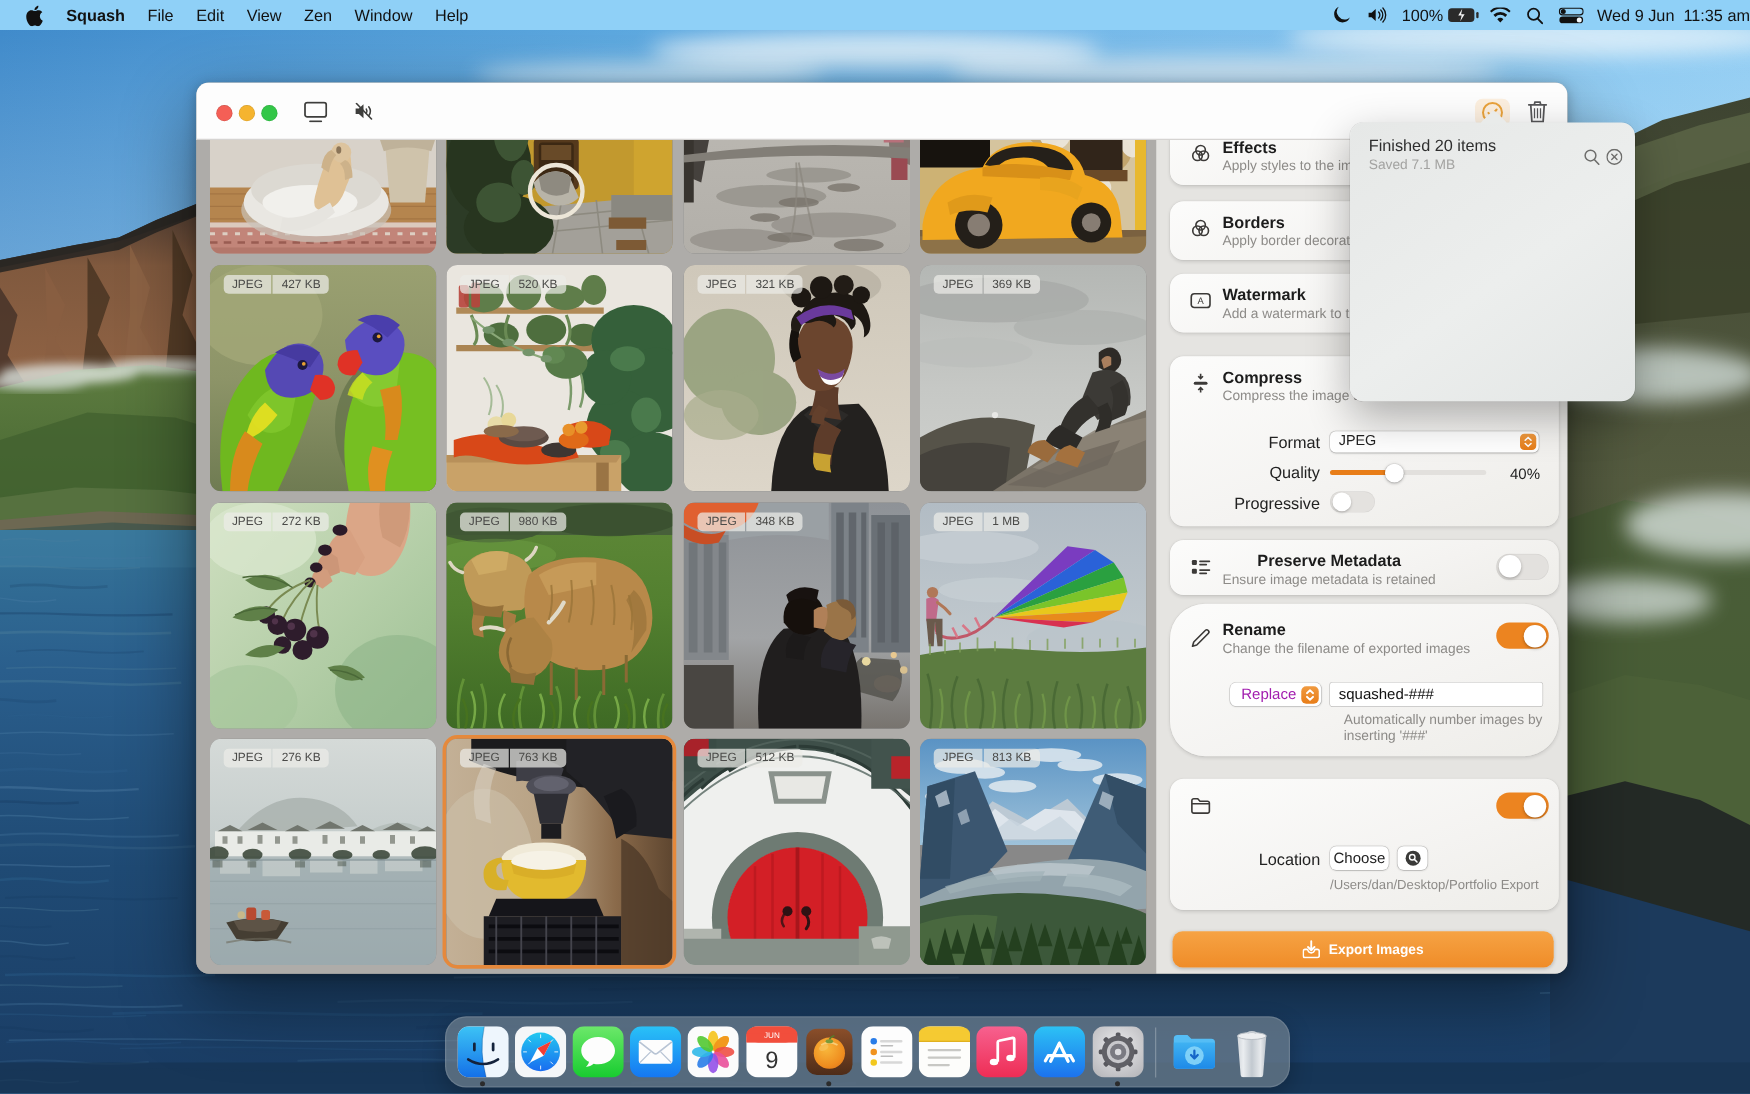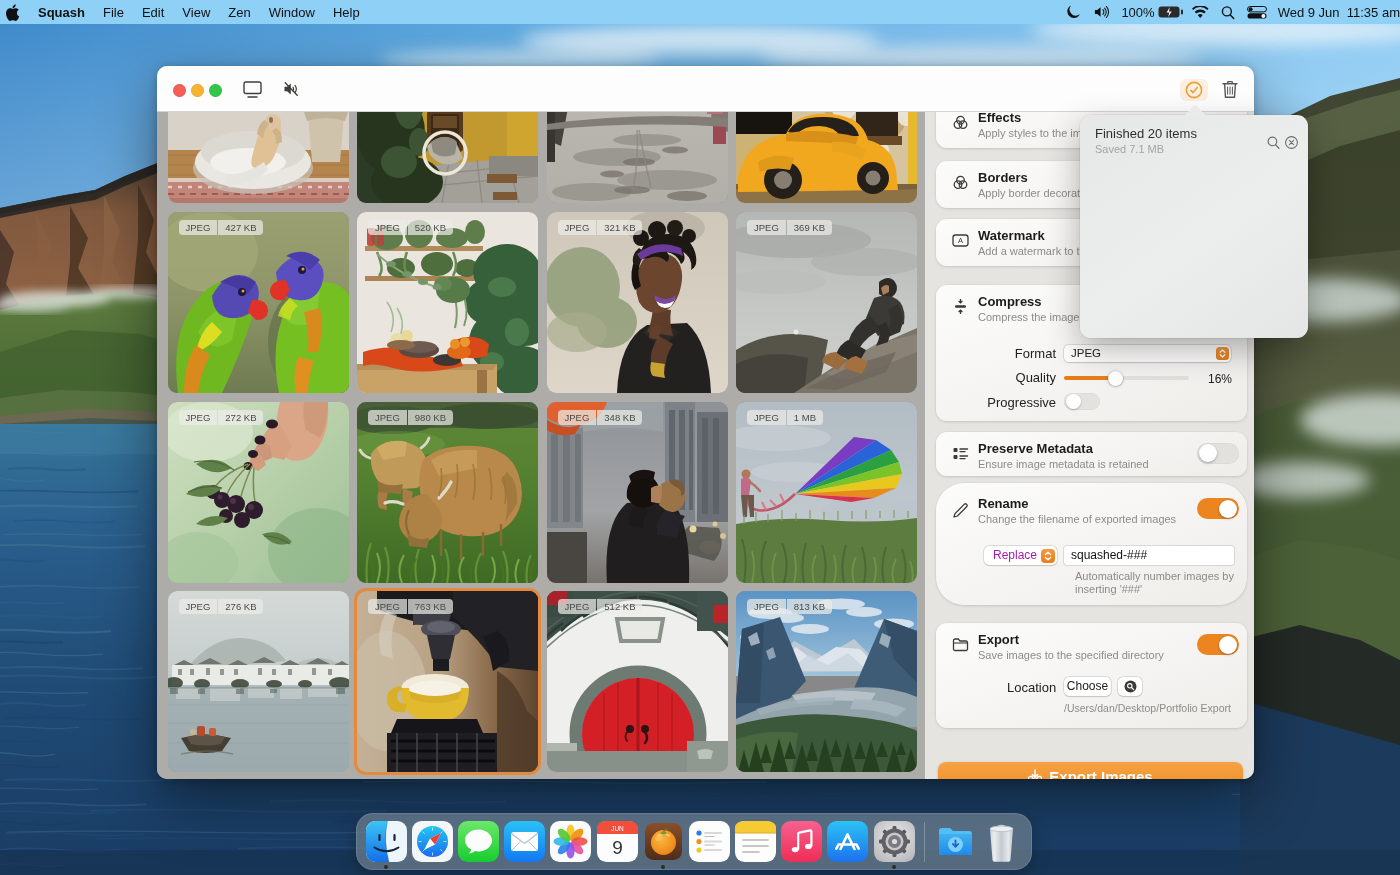--- a/index.html
+++ b/index.html
@@ -210,7 +210,7 @@
   <rect x="0" y="850" width="1400" height="25" fill="#16324f" opacity="0.6"></rect>
 </svg>
 <div id="menubar">
-  <div class="l" style="">
+  <div class="l" style="padding-left:15px">
     <svg width="15" height="17" viewBox="0 0 15 17" style="margin:0 10px 0 5px">
         <path fill="#111" d="M10.6 4.2c-.9 0-2 .6-2.7.6-.7 0-1.7-.6-2.8-.6C3.1 4.2 1 6 1 9.3c0 2 .8 4.2 1.8 5.6.8 1.1 1.5 2 2.5 2 .9 0 1.4-.6 2.6-.6 1.2 0 1.6.6 2.6.6 1.1 0 1.8-1 2.5-2 .8-1.2 1.2-2.3 1.2-2.4 0 0-2.3-.9-2.3-3.5 0-2.2 1.8-3.2 1.9-3.3-1-1.5-2.6-1.5-3.2-1.5zM9.9 3c.5-.6.9-1.5.8-2.4-.8 0-1.7.5-2.3 1.2-.5.6-.9 1.5-.8 2.3.9.1 1.8-.5 2.3-1.1z"></path>
       </svg>

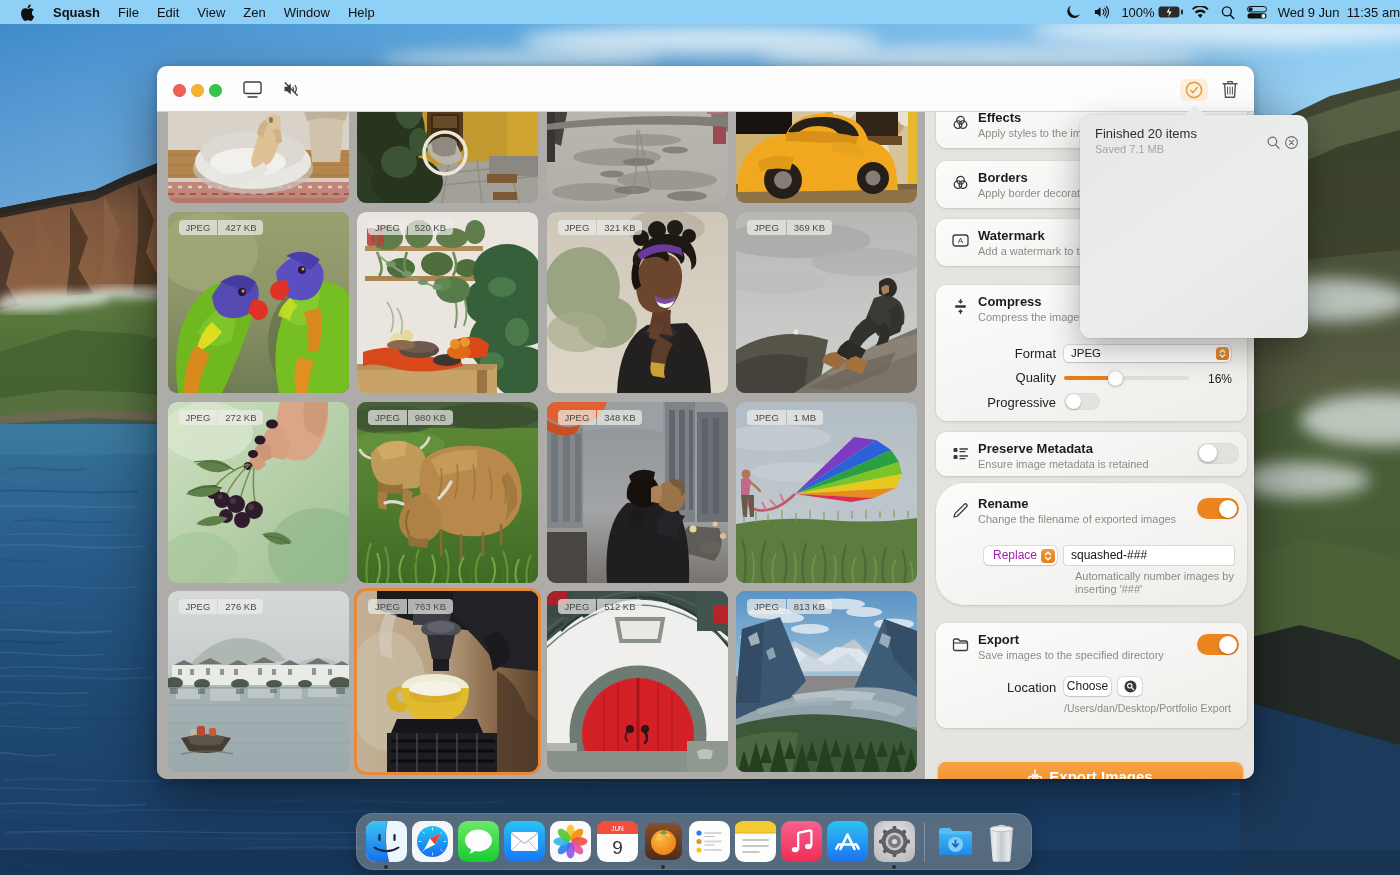--- a/index.html
+++ b/index.html
@@ -41,7 +41,7 @@
     box-shadow:0 1px 2.5px rgba(0,0,0,0.3); }
   .toggle.on .knob { right:2px; } .toggle.off .knob { left:2px; }
   
-  #popover { position:absolute; left:1080px; top:115px; width:228px; height:223px; border-radius:11px;
+  #popover { position:absolute; left:1080px; top:98px; width:228px; height:223px; border-radius:11px;
     background:linear-gradient(145deg, #e6e8e7 0%, #eceeed 55%, #e3e6e5 100%);
     box-shadow:0 12px 34px rgba(0,0,0,0.3), 0 0 0 0.5px rgba(0,0,0,0.1); z-index:40; }
   #popover .arrow { position:absolute; left:104px; top:-11px; width:22px; height:12px; overflow:hidden;}

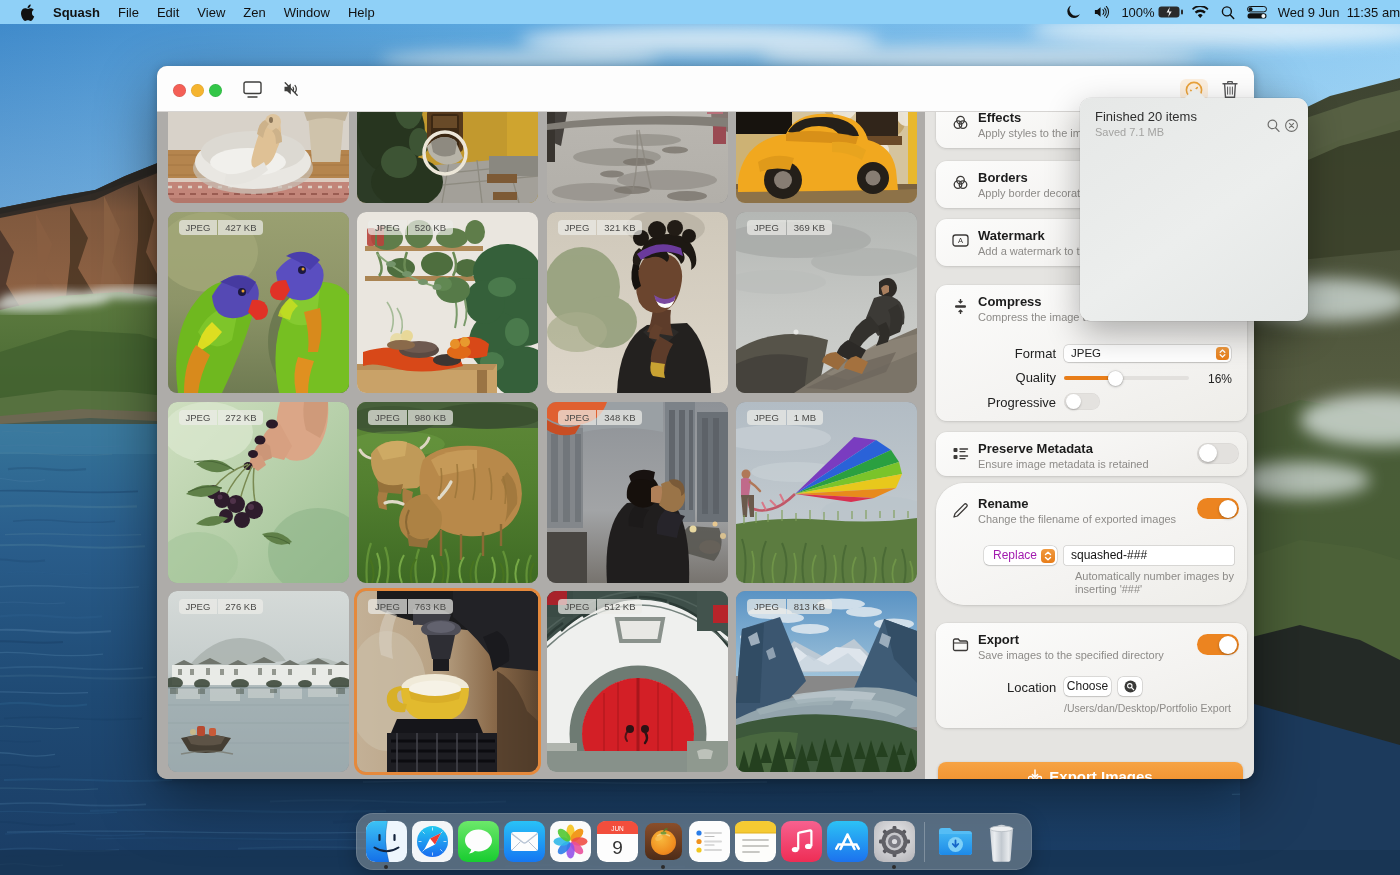--- a/index.html
+++ b/index.html
@@ -1117,7 +1117,7 @@
         <div style="position:absolute; left:128px; top:91px; width:125px; height:4px; border-radius:2px; background:#e2e0dd;"></div>
         <div style="position:absolute; left:128px; top:91px; width:52px; height:4px; border-radius:2px; background:#e87d18;"></div>
         <div style="position:absolute; left:172px; top:85.5px; width:15px; height:15px; border-radius:50%; background:#fff; box-shadow:0 0.5px 2.5px rgba(0,0,0,0.35), 0 0 0 0.5px rgba(0,0,0,0.08);"></div>
-        <div style="position:absolute; right:15px; top:87px; font-size:12px; color:#222;">16%</div>
+        <div style="position:absolute; right:15px; top:87px; font-size:12px; color:#222;">40%</div>
         <div style="position:absolute; right:191px; top:110px; font-size:13px; color:#222;">Progressive</div>
         <div style="position:absolute; left:128px; top:108px; width:36px; height:17px; border-radius:9px; background:#e4e2df; box-shadow:inset 0 0 0 0.5px rgba(0,0,0,0.05);">
             <div style="position:absolute; left:1.5px; top:1px; width:15px; height:15px; border-radius:50%; background:#fff; box-shadow:0 1px 2px rgba(0,0,0,0.25);"></div>

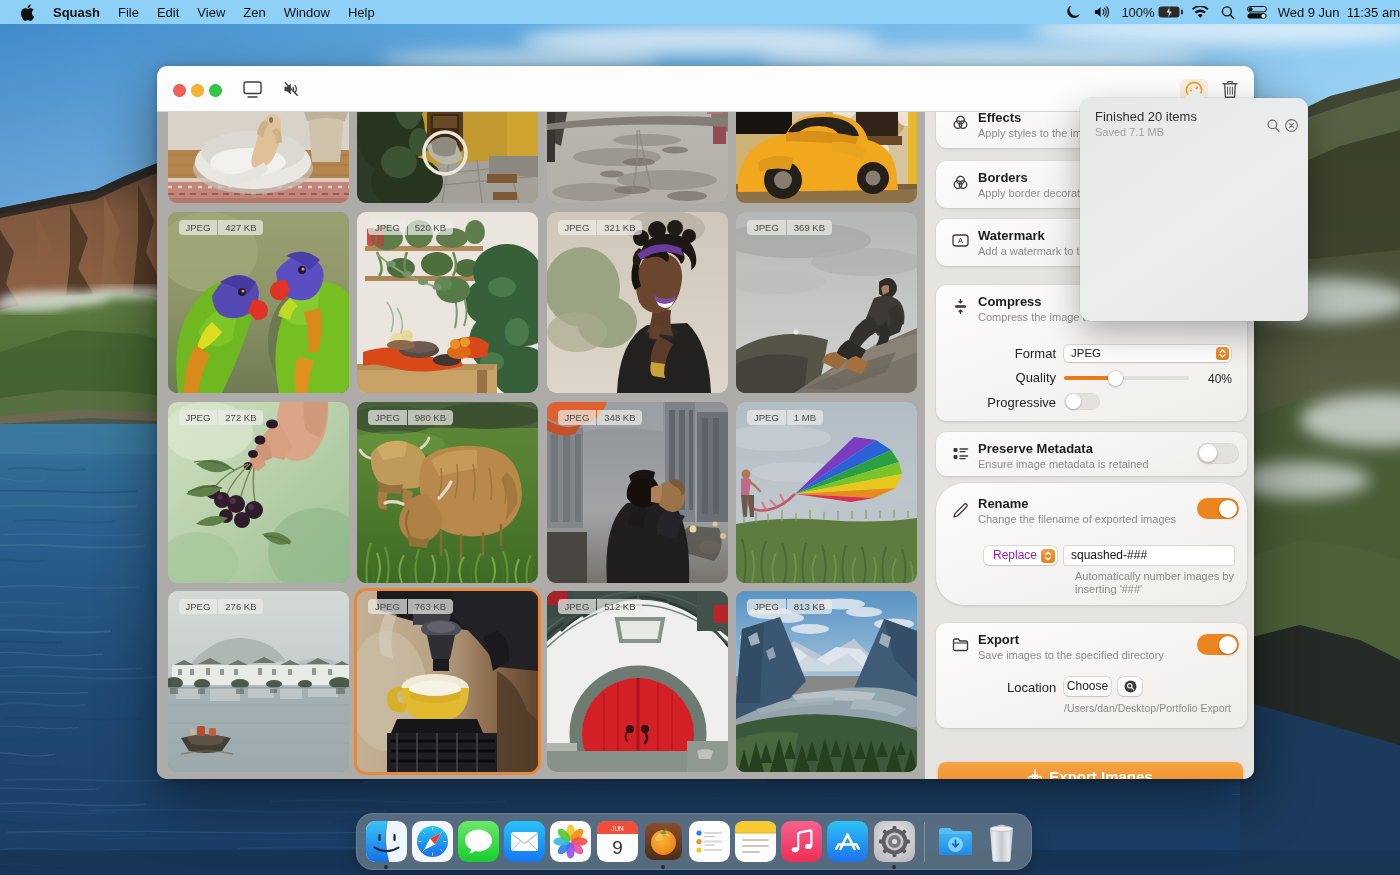--- a/index.html
+++ b/index.html
@@ -1123,7 +1123,7 @@
             <div style="position:absolute; left:1.5px; top:1px; width:15px; height:15px; border-radius:50%; background:#fff; box-shadow:0 1px 2px rgba(0,0,0,0.25);"></div>
           </div>
       </div>
-      <div class="card" style="top:319.8px; height:44px;">
+      <div class="card" style="top:319.8px; height:44px;text-align:center;">
         <svg class="cico" viewBox="0 0 17 17">
             <g fill="currentColor">
               <rect x="1.5" y="3" width="4" height="4" rx="1"></rect>

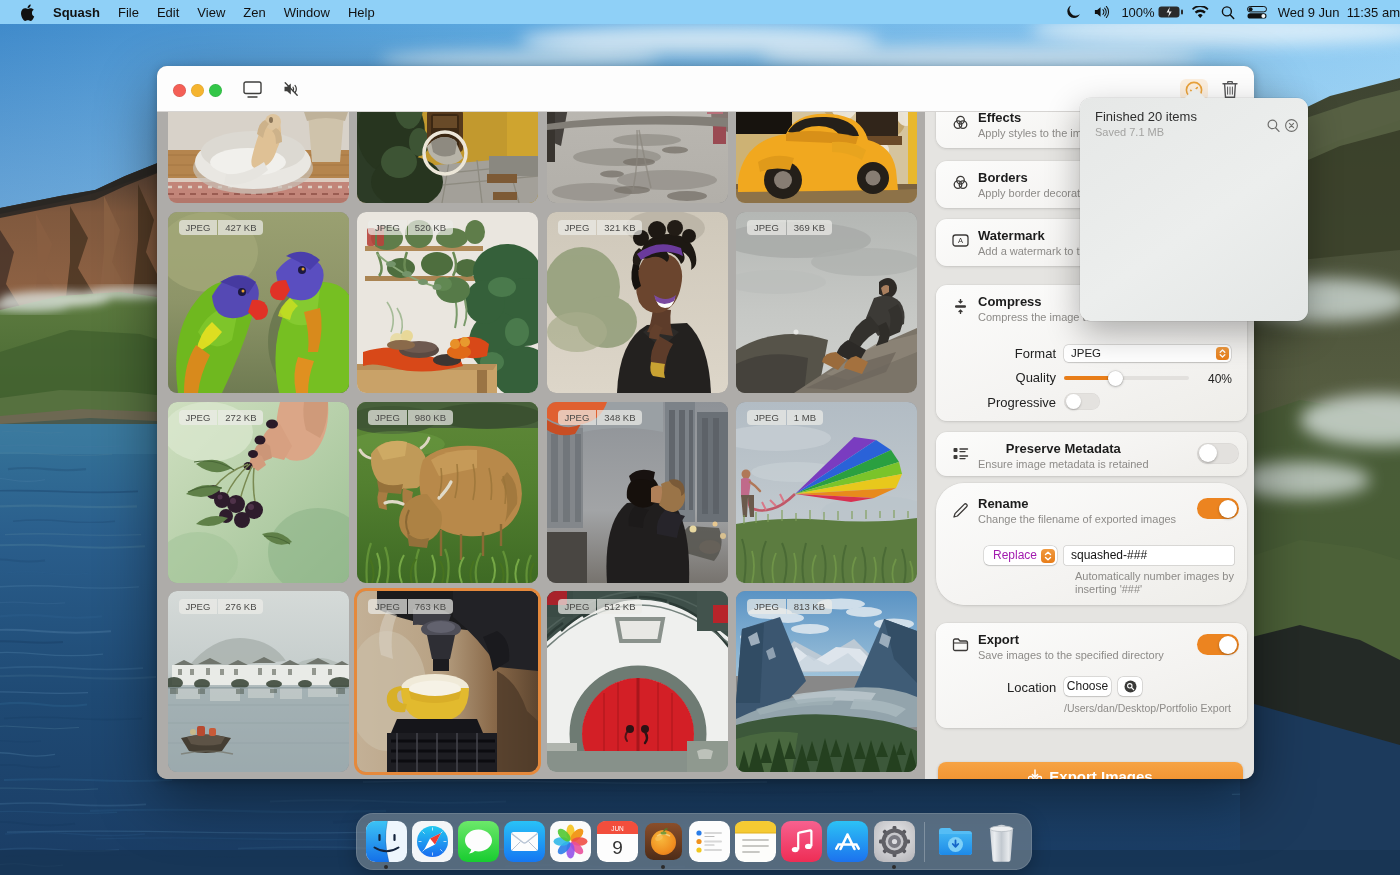--- a/index.html
+++ b/index.html
@@ -1165,10 +1165,6 @@
             <path d="M1.5 4.5a1.5 1.5 0 0 1 1.5-1.5h3.2l1.8 2h6a1.5 1.5 0 0 1 1.5 1.5v6.5a1.5 1.5 0 0 1-1.5 1.5h-11a1.5 1.5 0 0 1-1.5-1.5z" fill="none" stroke="currentColor" stroke-width="1.3"></path>
             <path d="M1.5 7h14" stroke="currentColor" stroke-width="1.1"></path>
           </svg>
-        <div class="chead">
-            <h3>Export</h3>
-            <p>Save images to the specified directory</p>
-          </div>
         <div class="toggle on" style="top:11px;">
             <div class="knob"></div>
           </div>

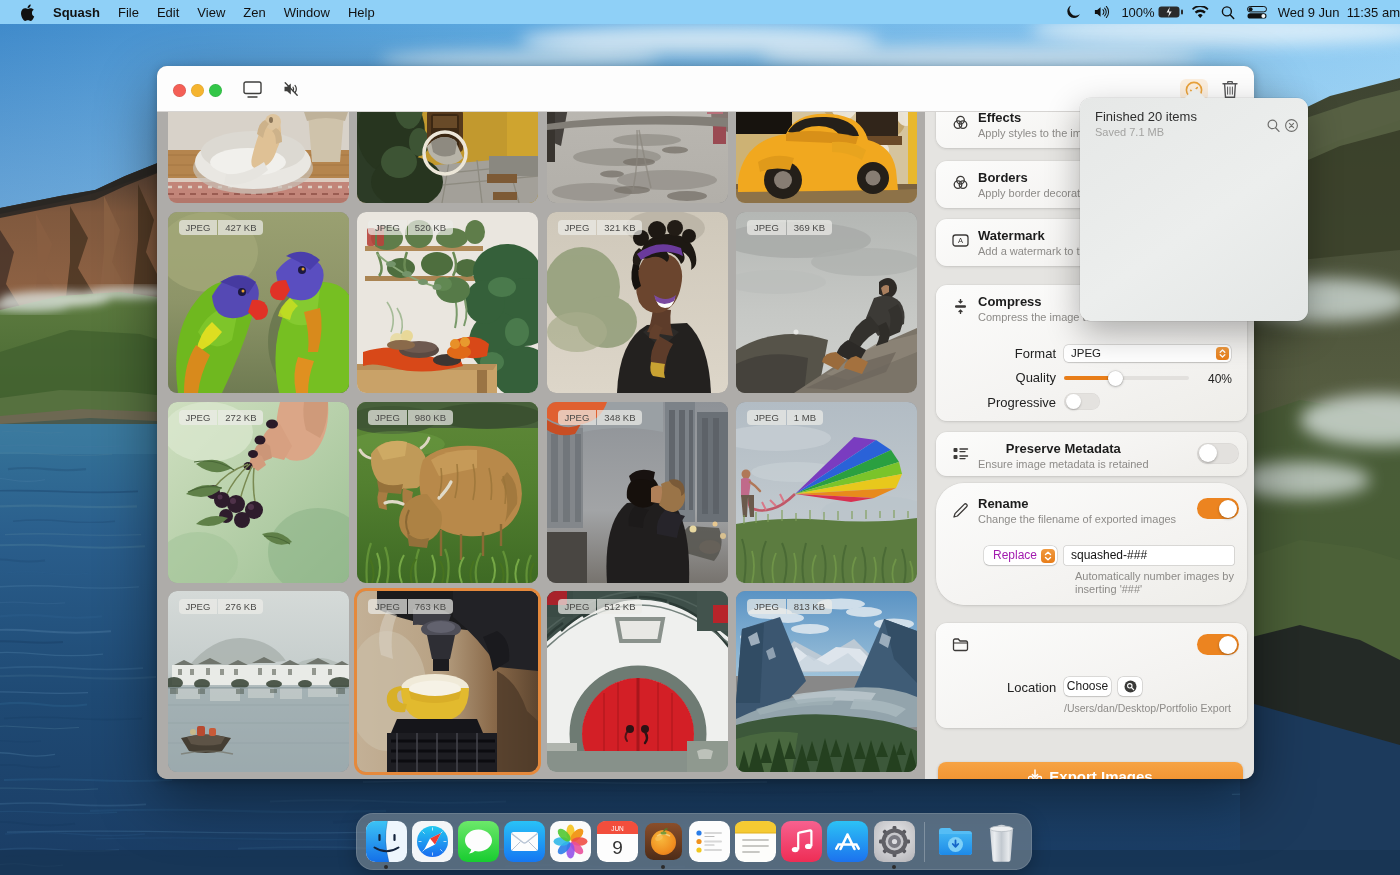--- a/index.html
+++ b/index.html
@@ -1177,7 +1177,7 @@
             </svg></div>
         <div style="position:absolute; left:128px; top:79px; font-size:10.5px; white-space:nowrap; color:#8d8b88;">/Users/dan/Desktop/Portfolio Export</div>
       </div>
-      <div style="position:absolute; left:13px; top:650px; width:305px; height:29px; border-radius:8px; background:linear-gradient(#f6a344,#ef8c28); box-shadow:0 1px 3px rgba(0,0,0,0.2); display:flex; align-items:center; justify-content:center; color:#fff; font-size:15px; font-weight:bold;">
+      <div style="position:absolute; left:13px; top:633px; width:305px; height:29px; border-radius:8px; background:linear-gradient(#f6a344,#ef8c28); box-shadow:0 1px 3px rgba(0,0,0,0.2); display:flex; align-items:center; justify-content:center; color:#fff; font-size:11px; font-weight:bold;">
         <svg width="14" height="15" viewBox="0 0 14 15" style="margin-right:7px;">
             <path d="M7 1v7M4.4 5.6 7 8.2 9.6 5.6" fill="none" stroke="#fff" stroke-width="1.5" stroke-linecap="round" stroke-linejoin="round"></path>
             <path d="M2 7.5H3.4a1 1 0 0 1 1 .8 2.7 2.7 0 0 0 5.2 0 1 1 0 0 1 1-.8H12a1.4 1.4 0 0 1 1.4 1.4v3.7A1.4 1.4 0 0 1 12 14H2A1.4 1.4 0 0 1 .6 12.6V8.9A1.4 1.4 0 0 1 2 7.5z" fill="none" stroke="#fff" stroke-width="1.3"></path>

